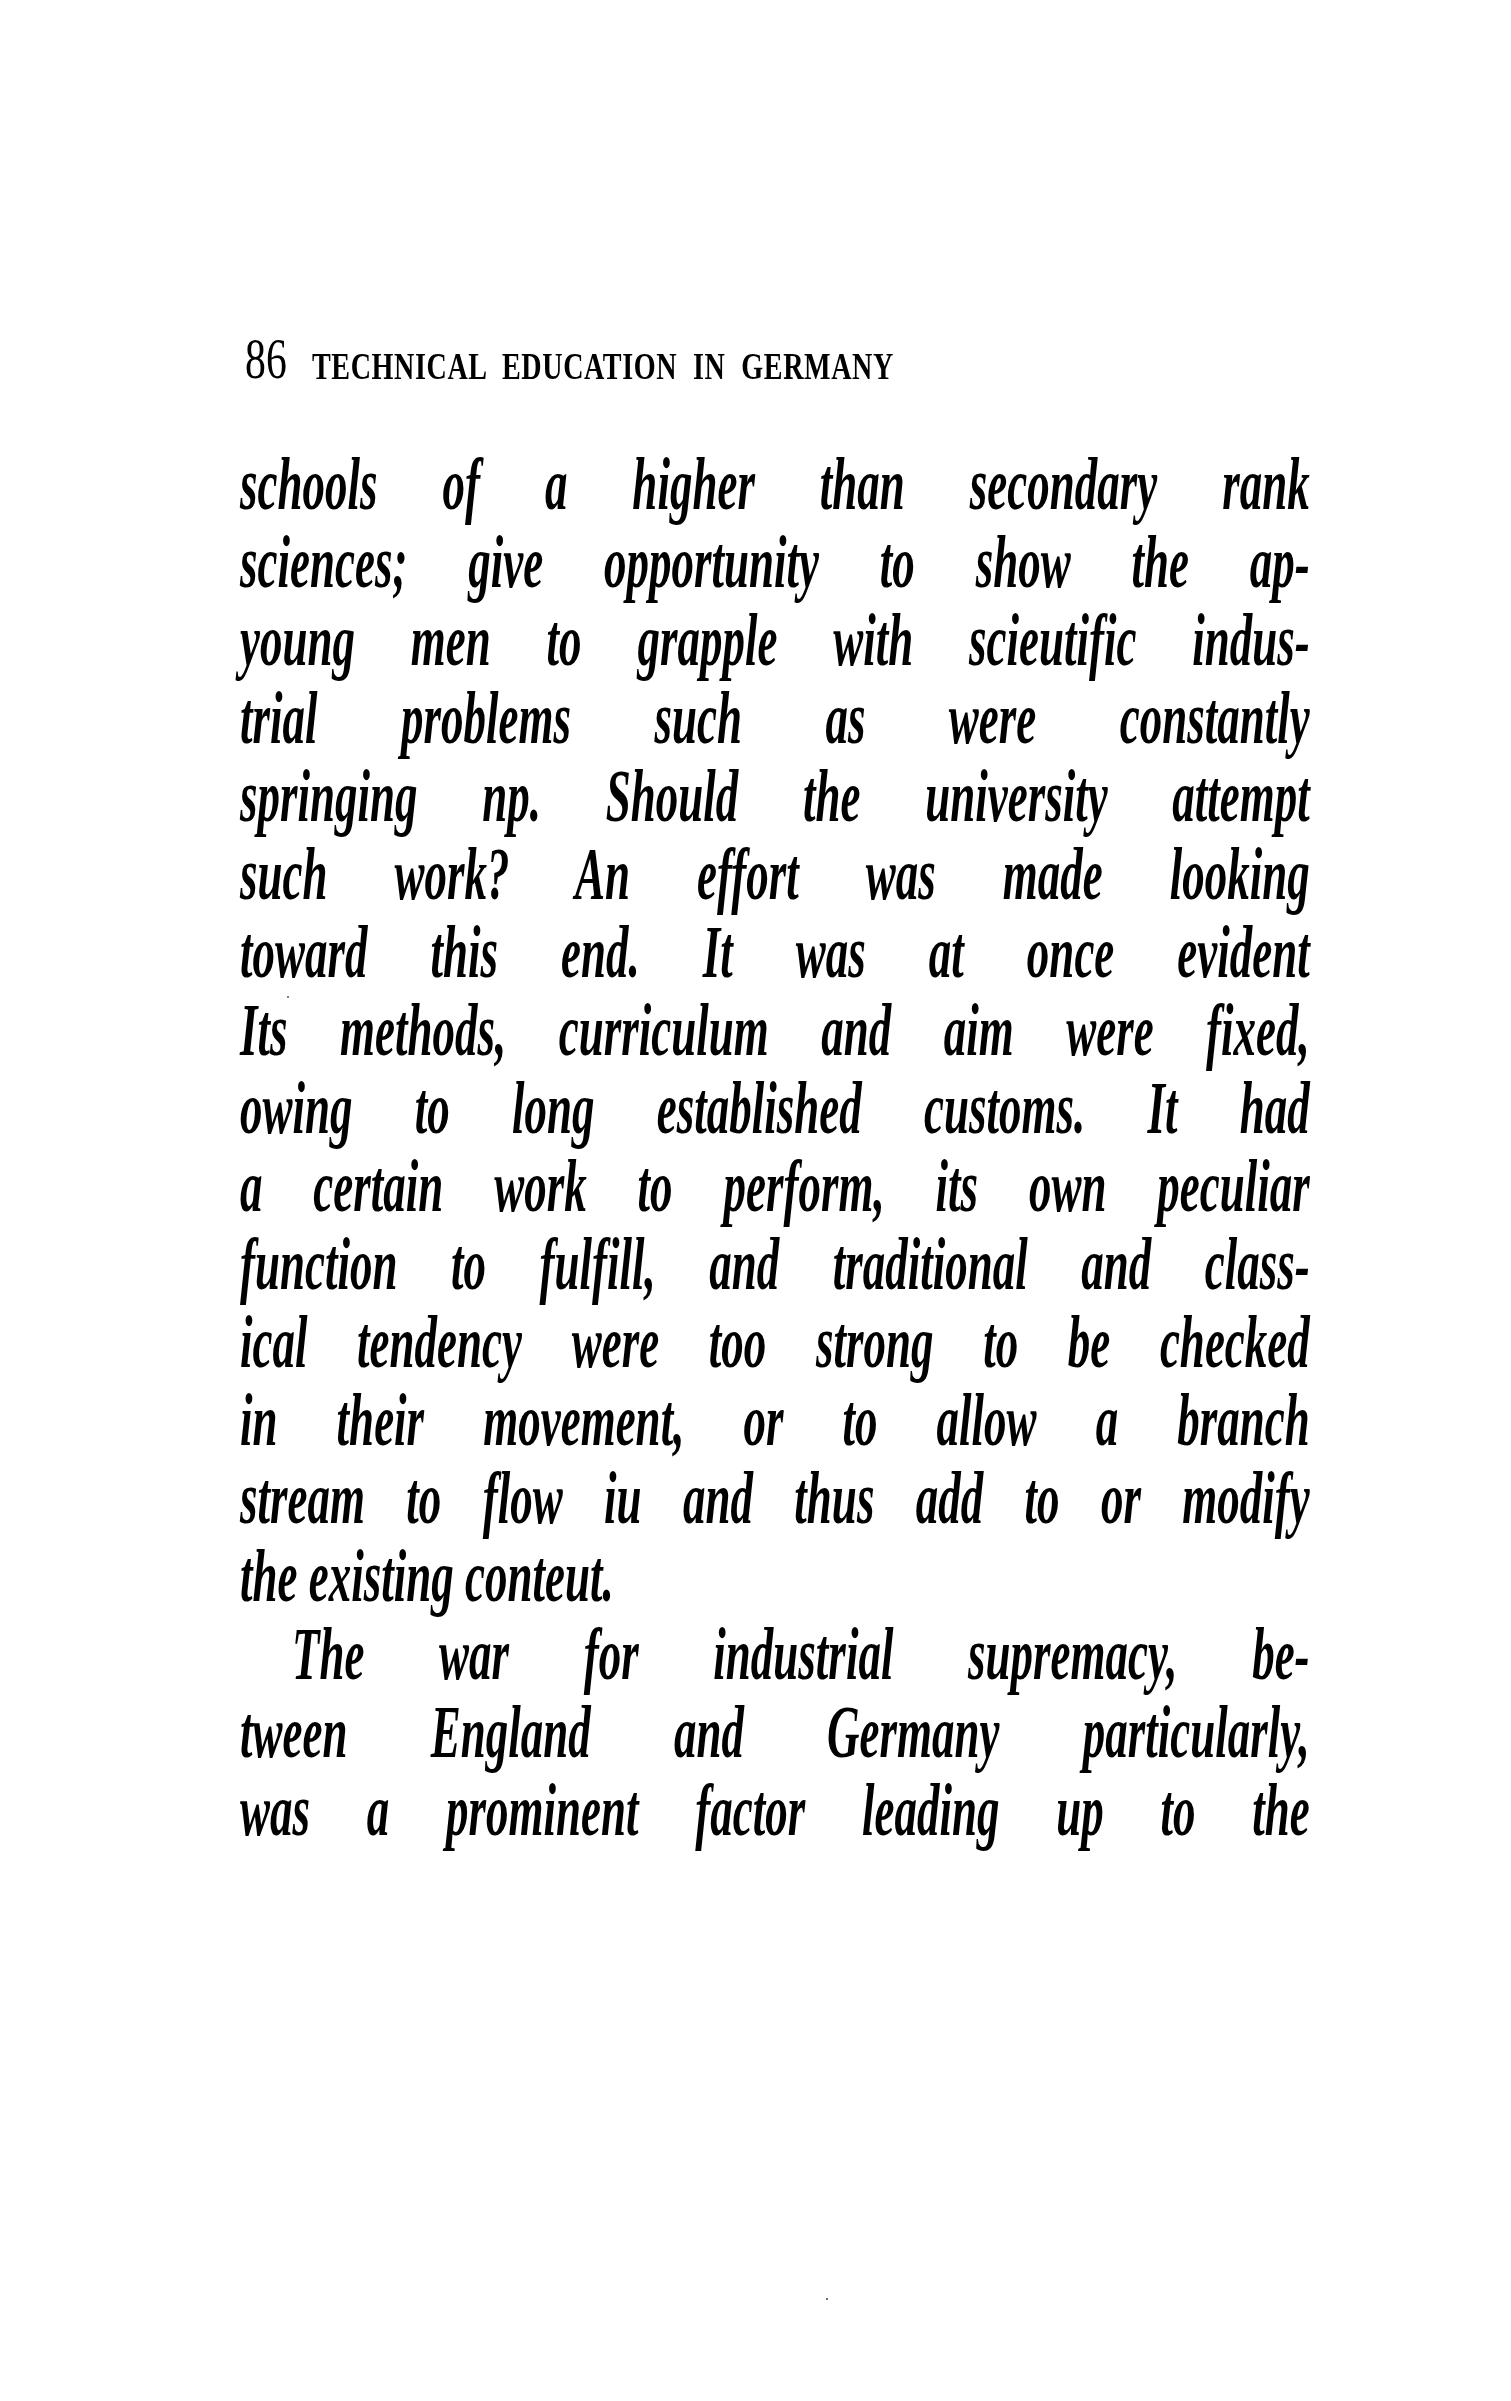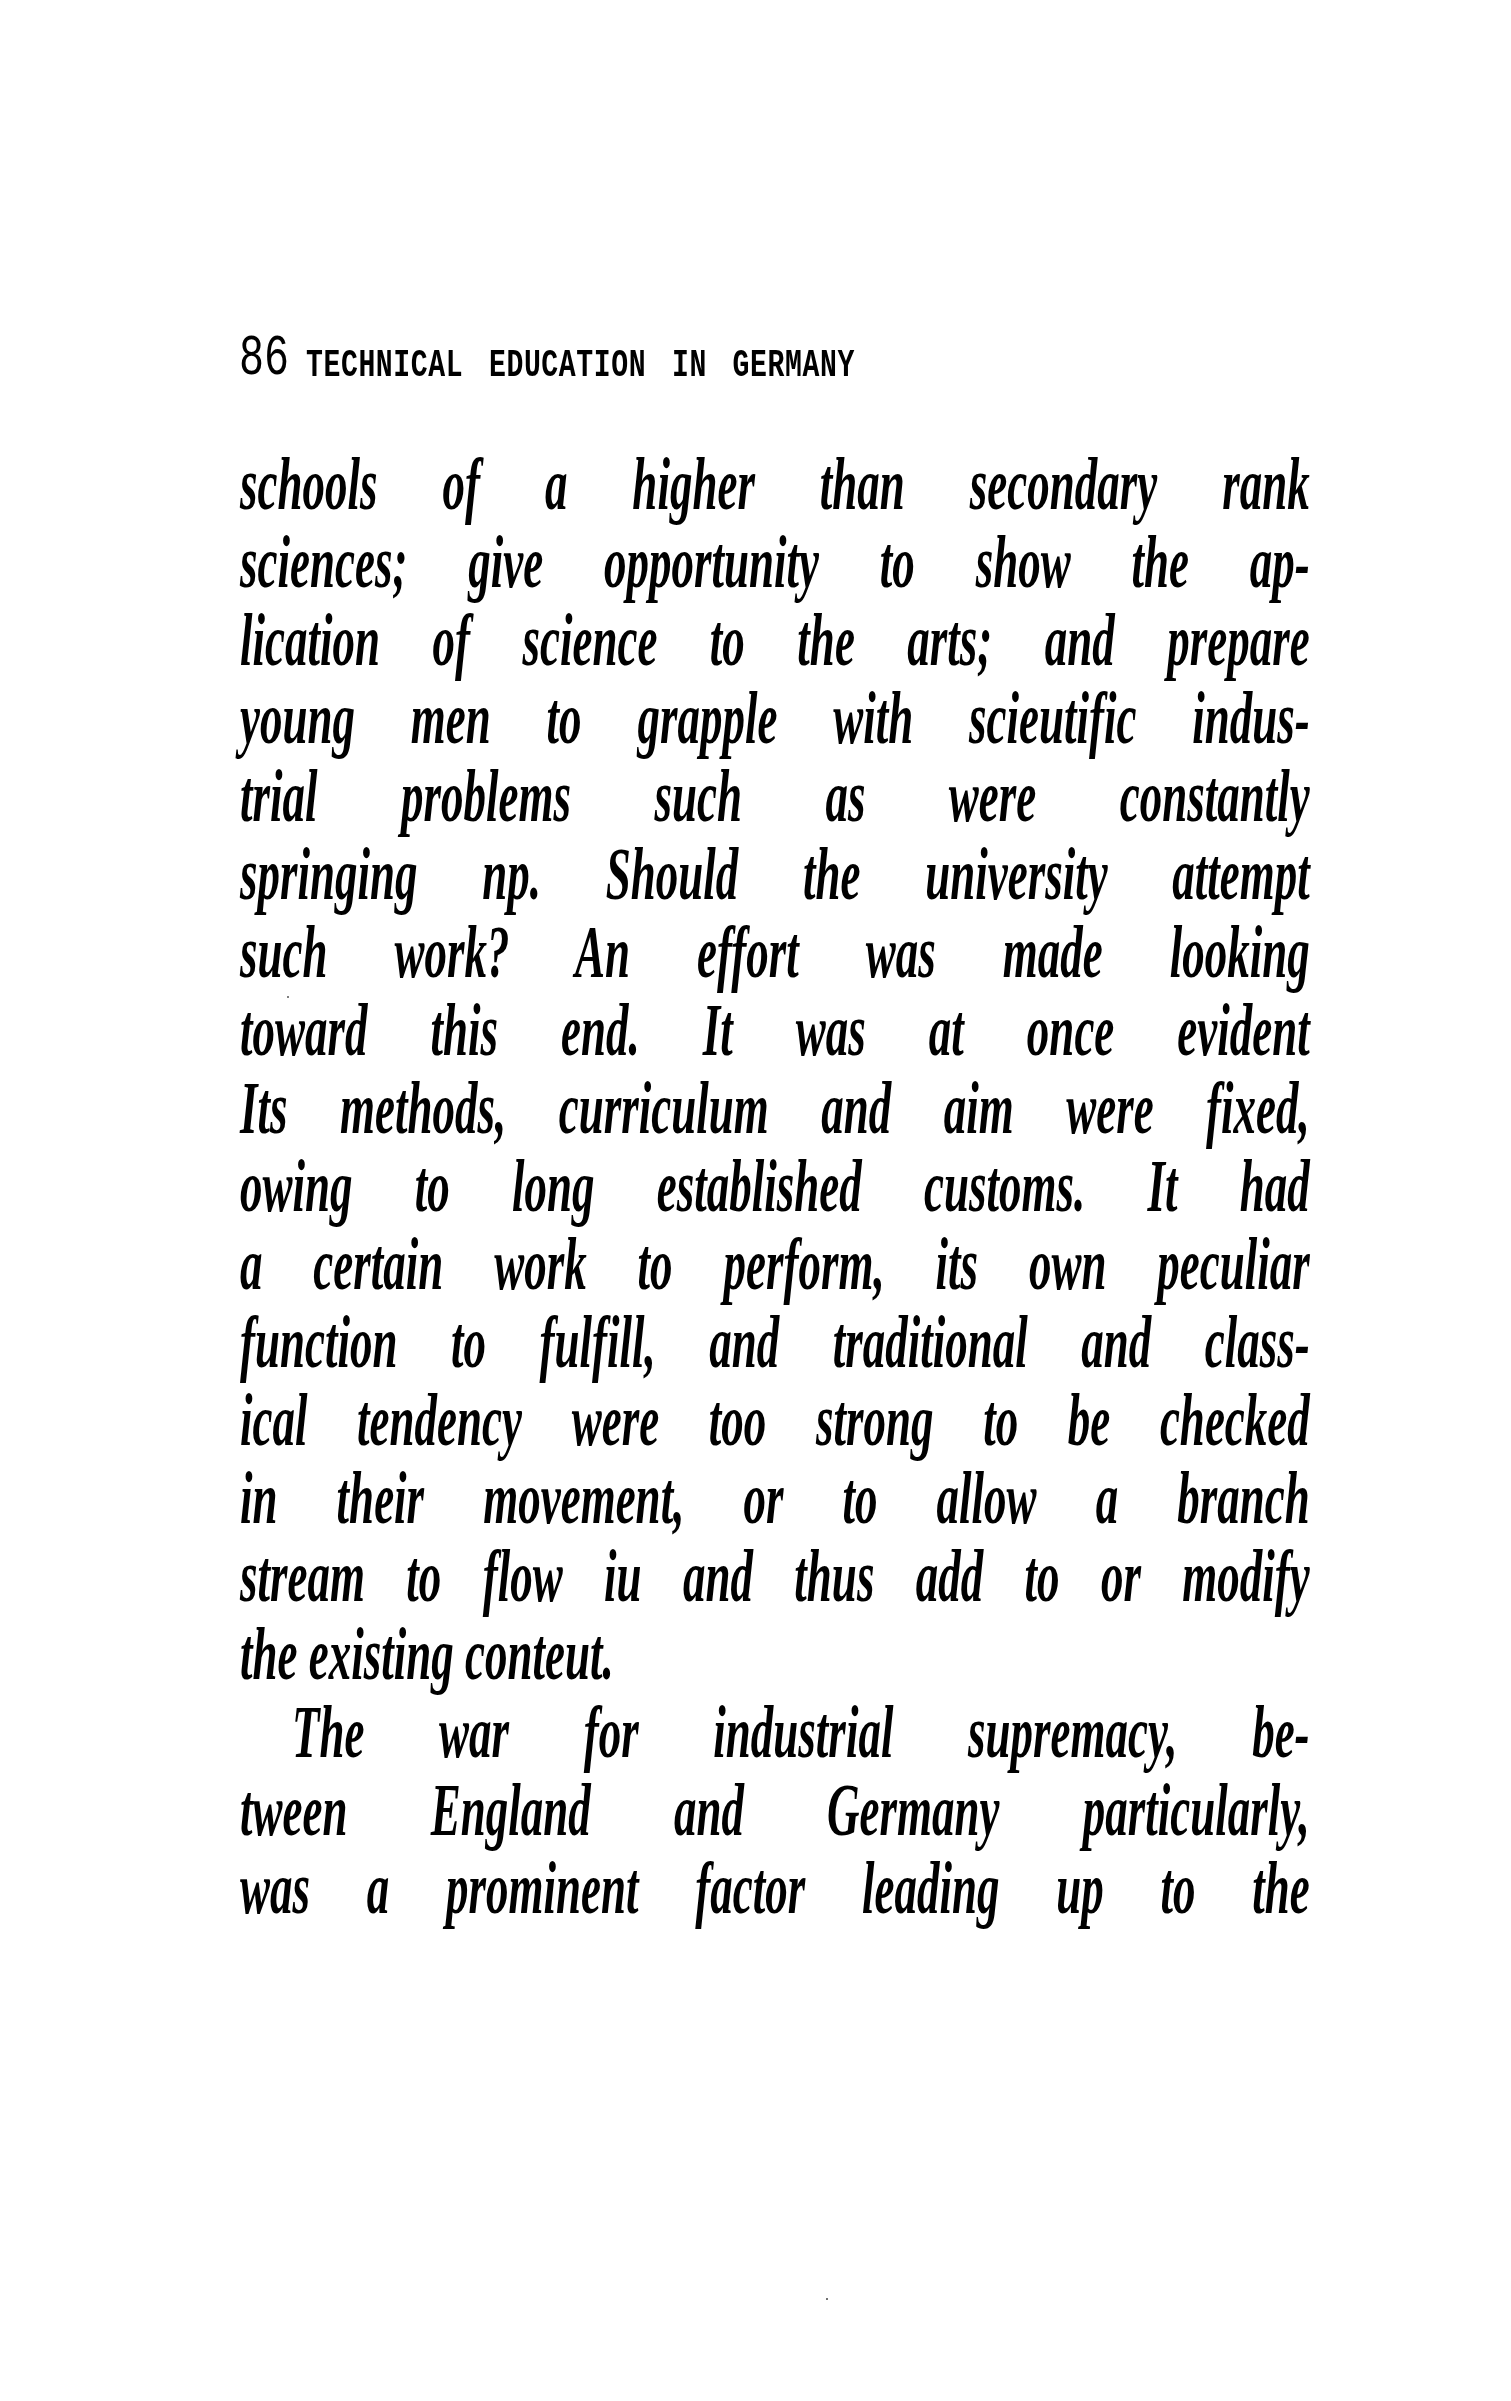--- a/index.html
+++ b/index.html
@@ -25,11 +25,10 @@
   
   .running-header {
     position: absolute;
-    left: 239px;
+    left: 245px;
     top: 327px;
     height: 64px;
     width: 977px;
-    font-family: Liberation Mono, monospace;
   }
   .page-number {
     position: absolute;

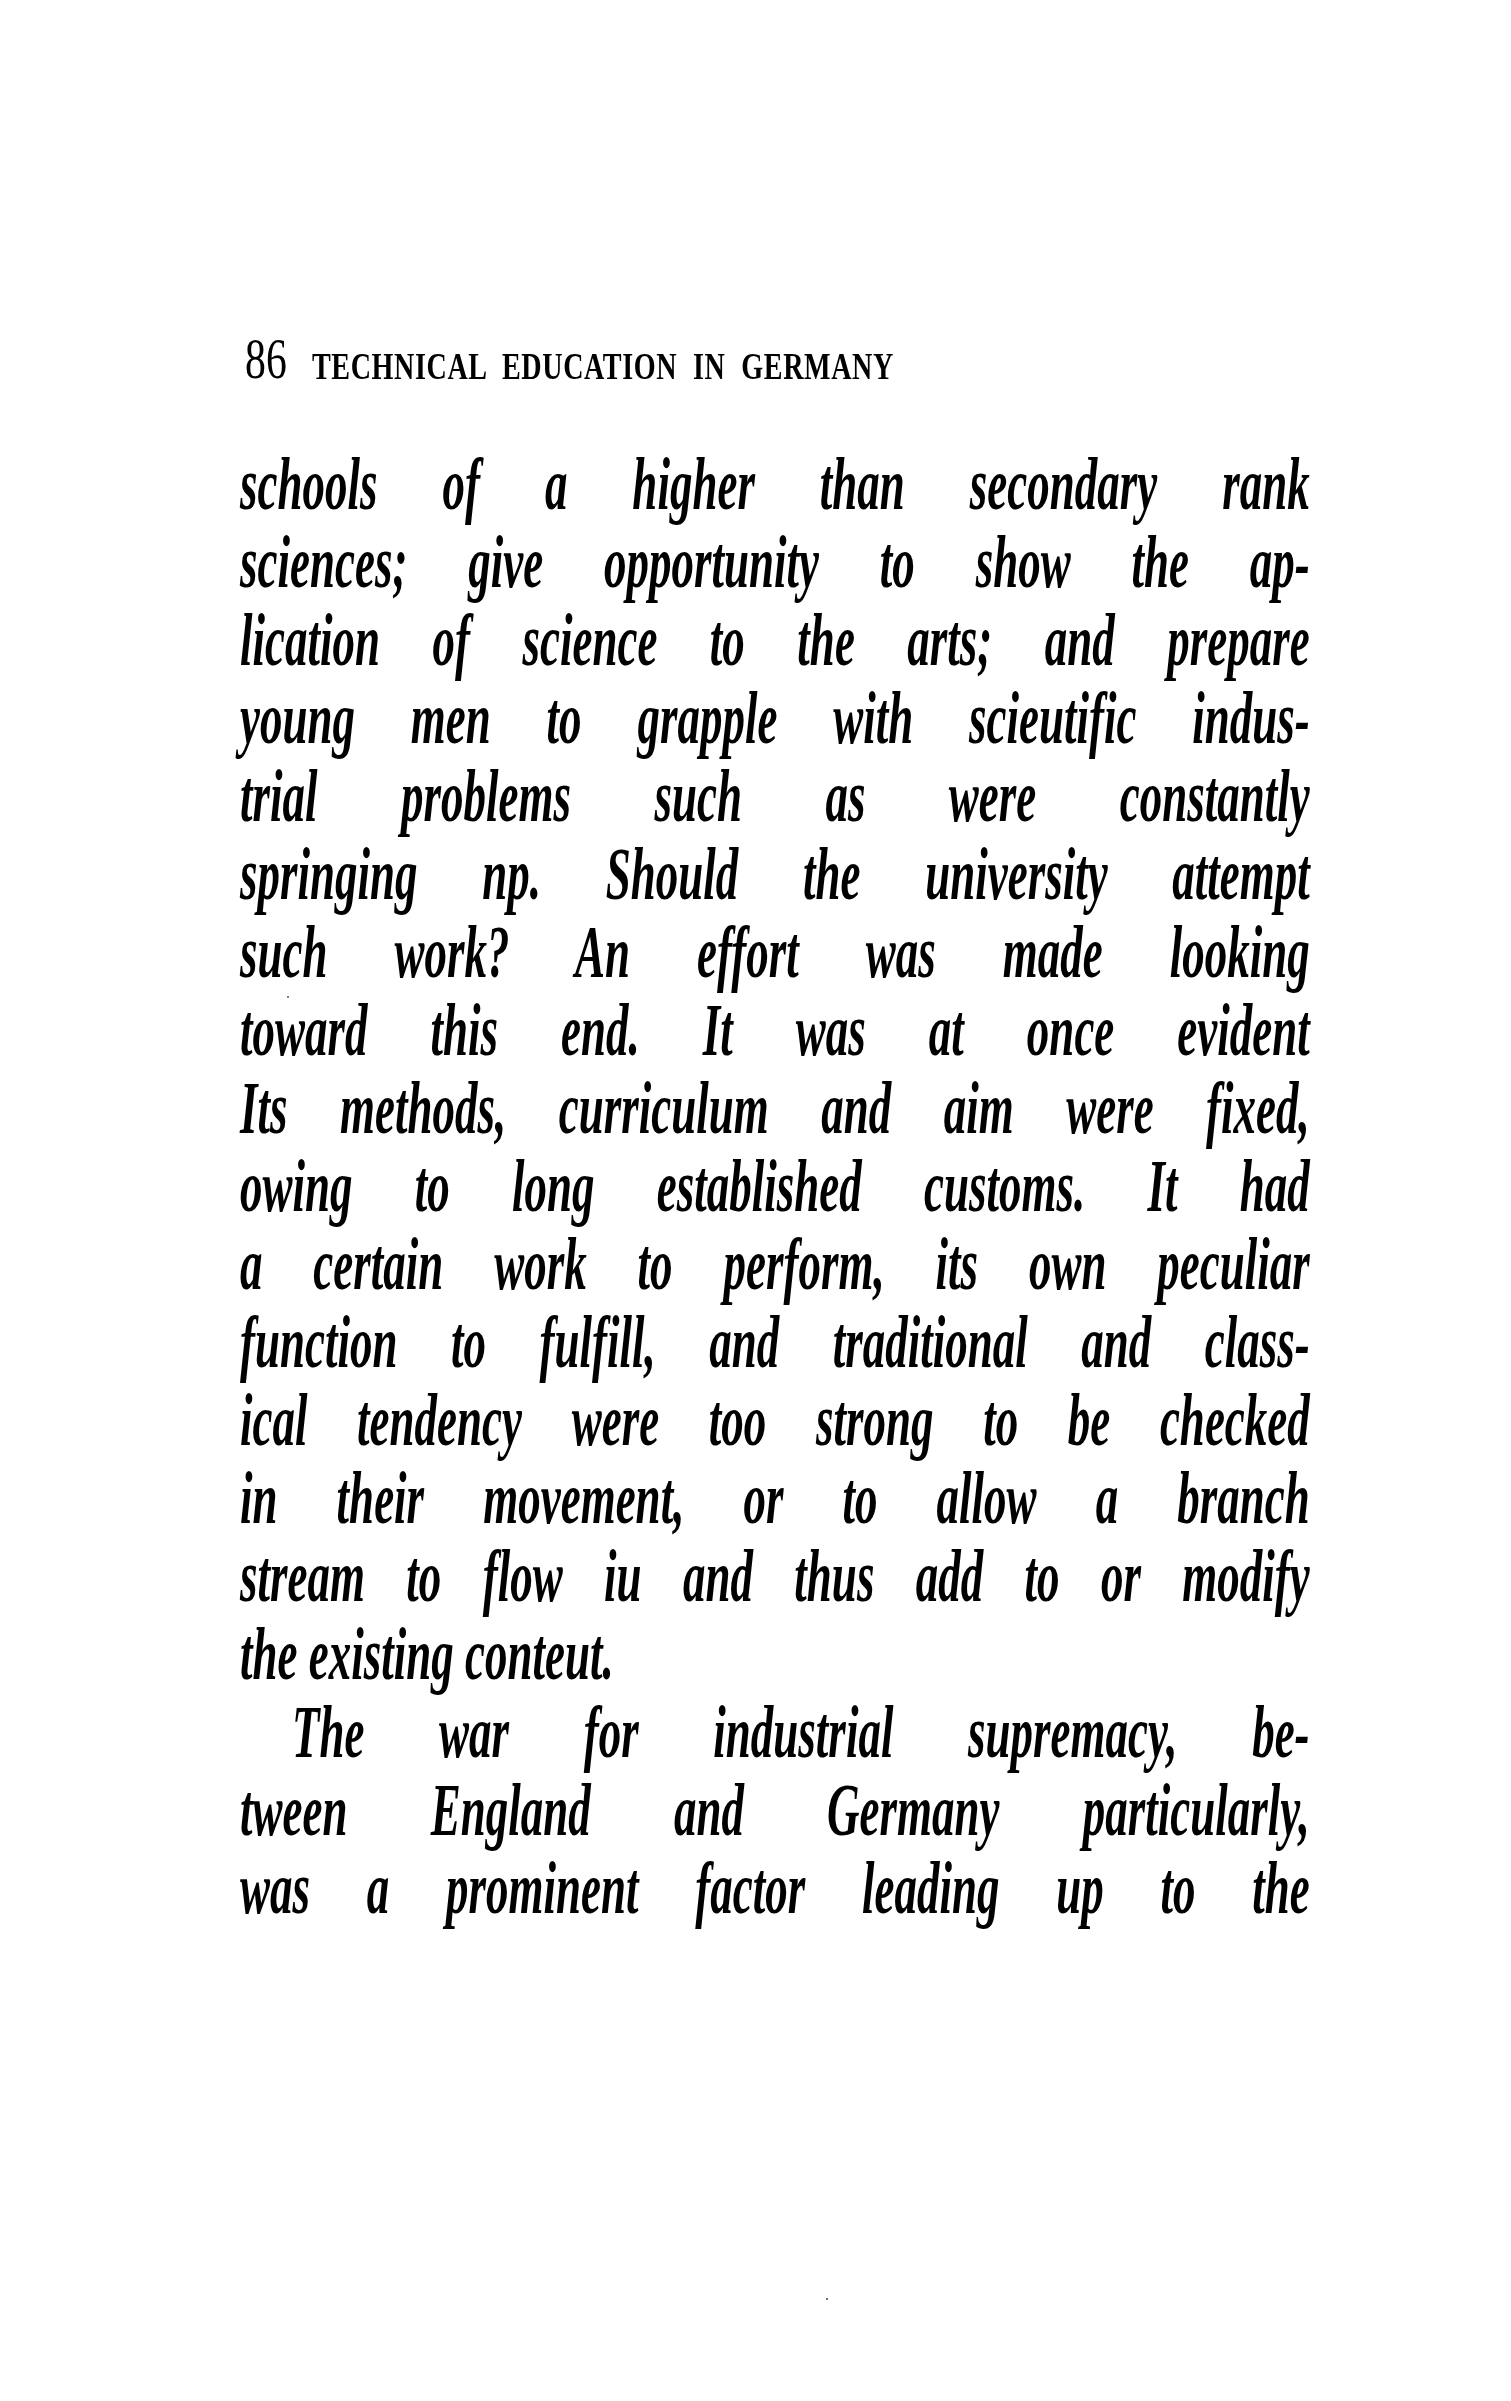--- a/index.html
+++ b/index.html
@@ -117,9 +117,6 @@
           <div class="line-inner spread">sciences; give opportunity to show the ap-</div>
         </div>
       <div class="line">
-          <div class="line-inner spread">lication of science to the arts; and prepare</div>
-        </div>
-      <div class="line">
           <div class="line-inner spread">young men to grapple with scieutific indus-</div>
         </div>
       <div class="line">

